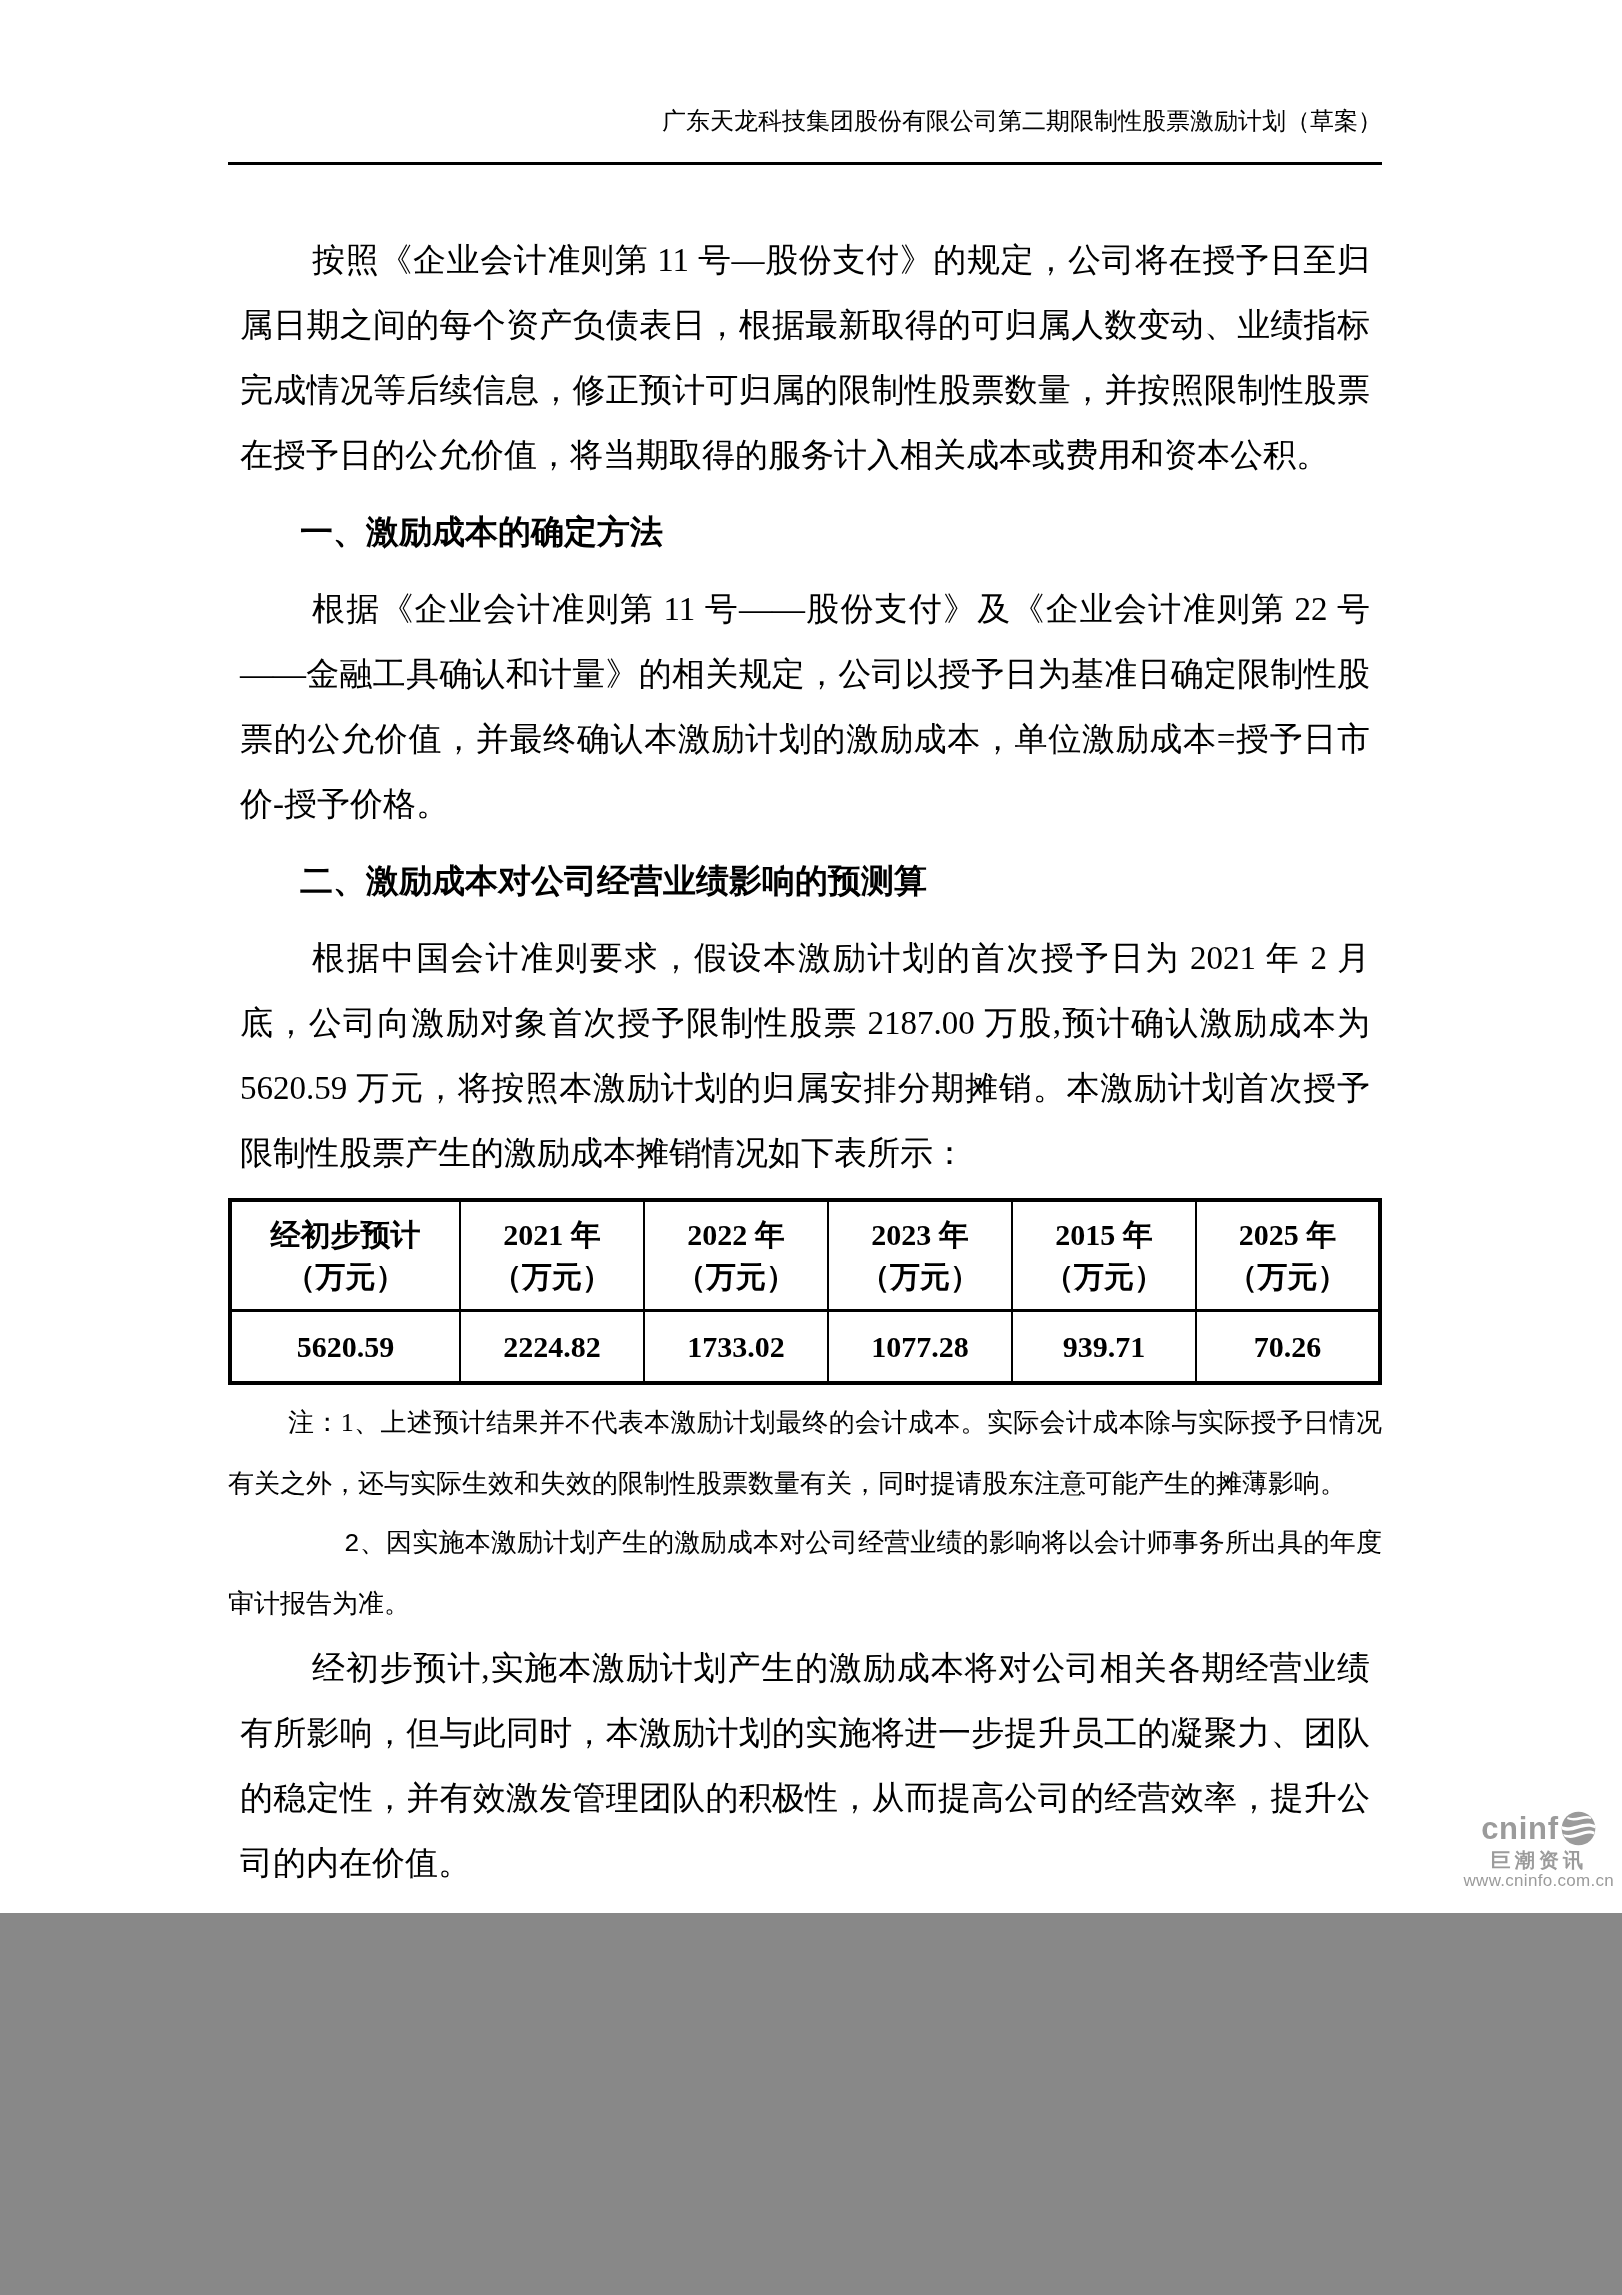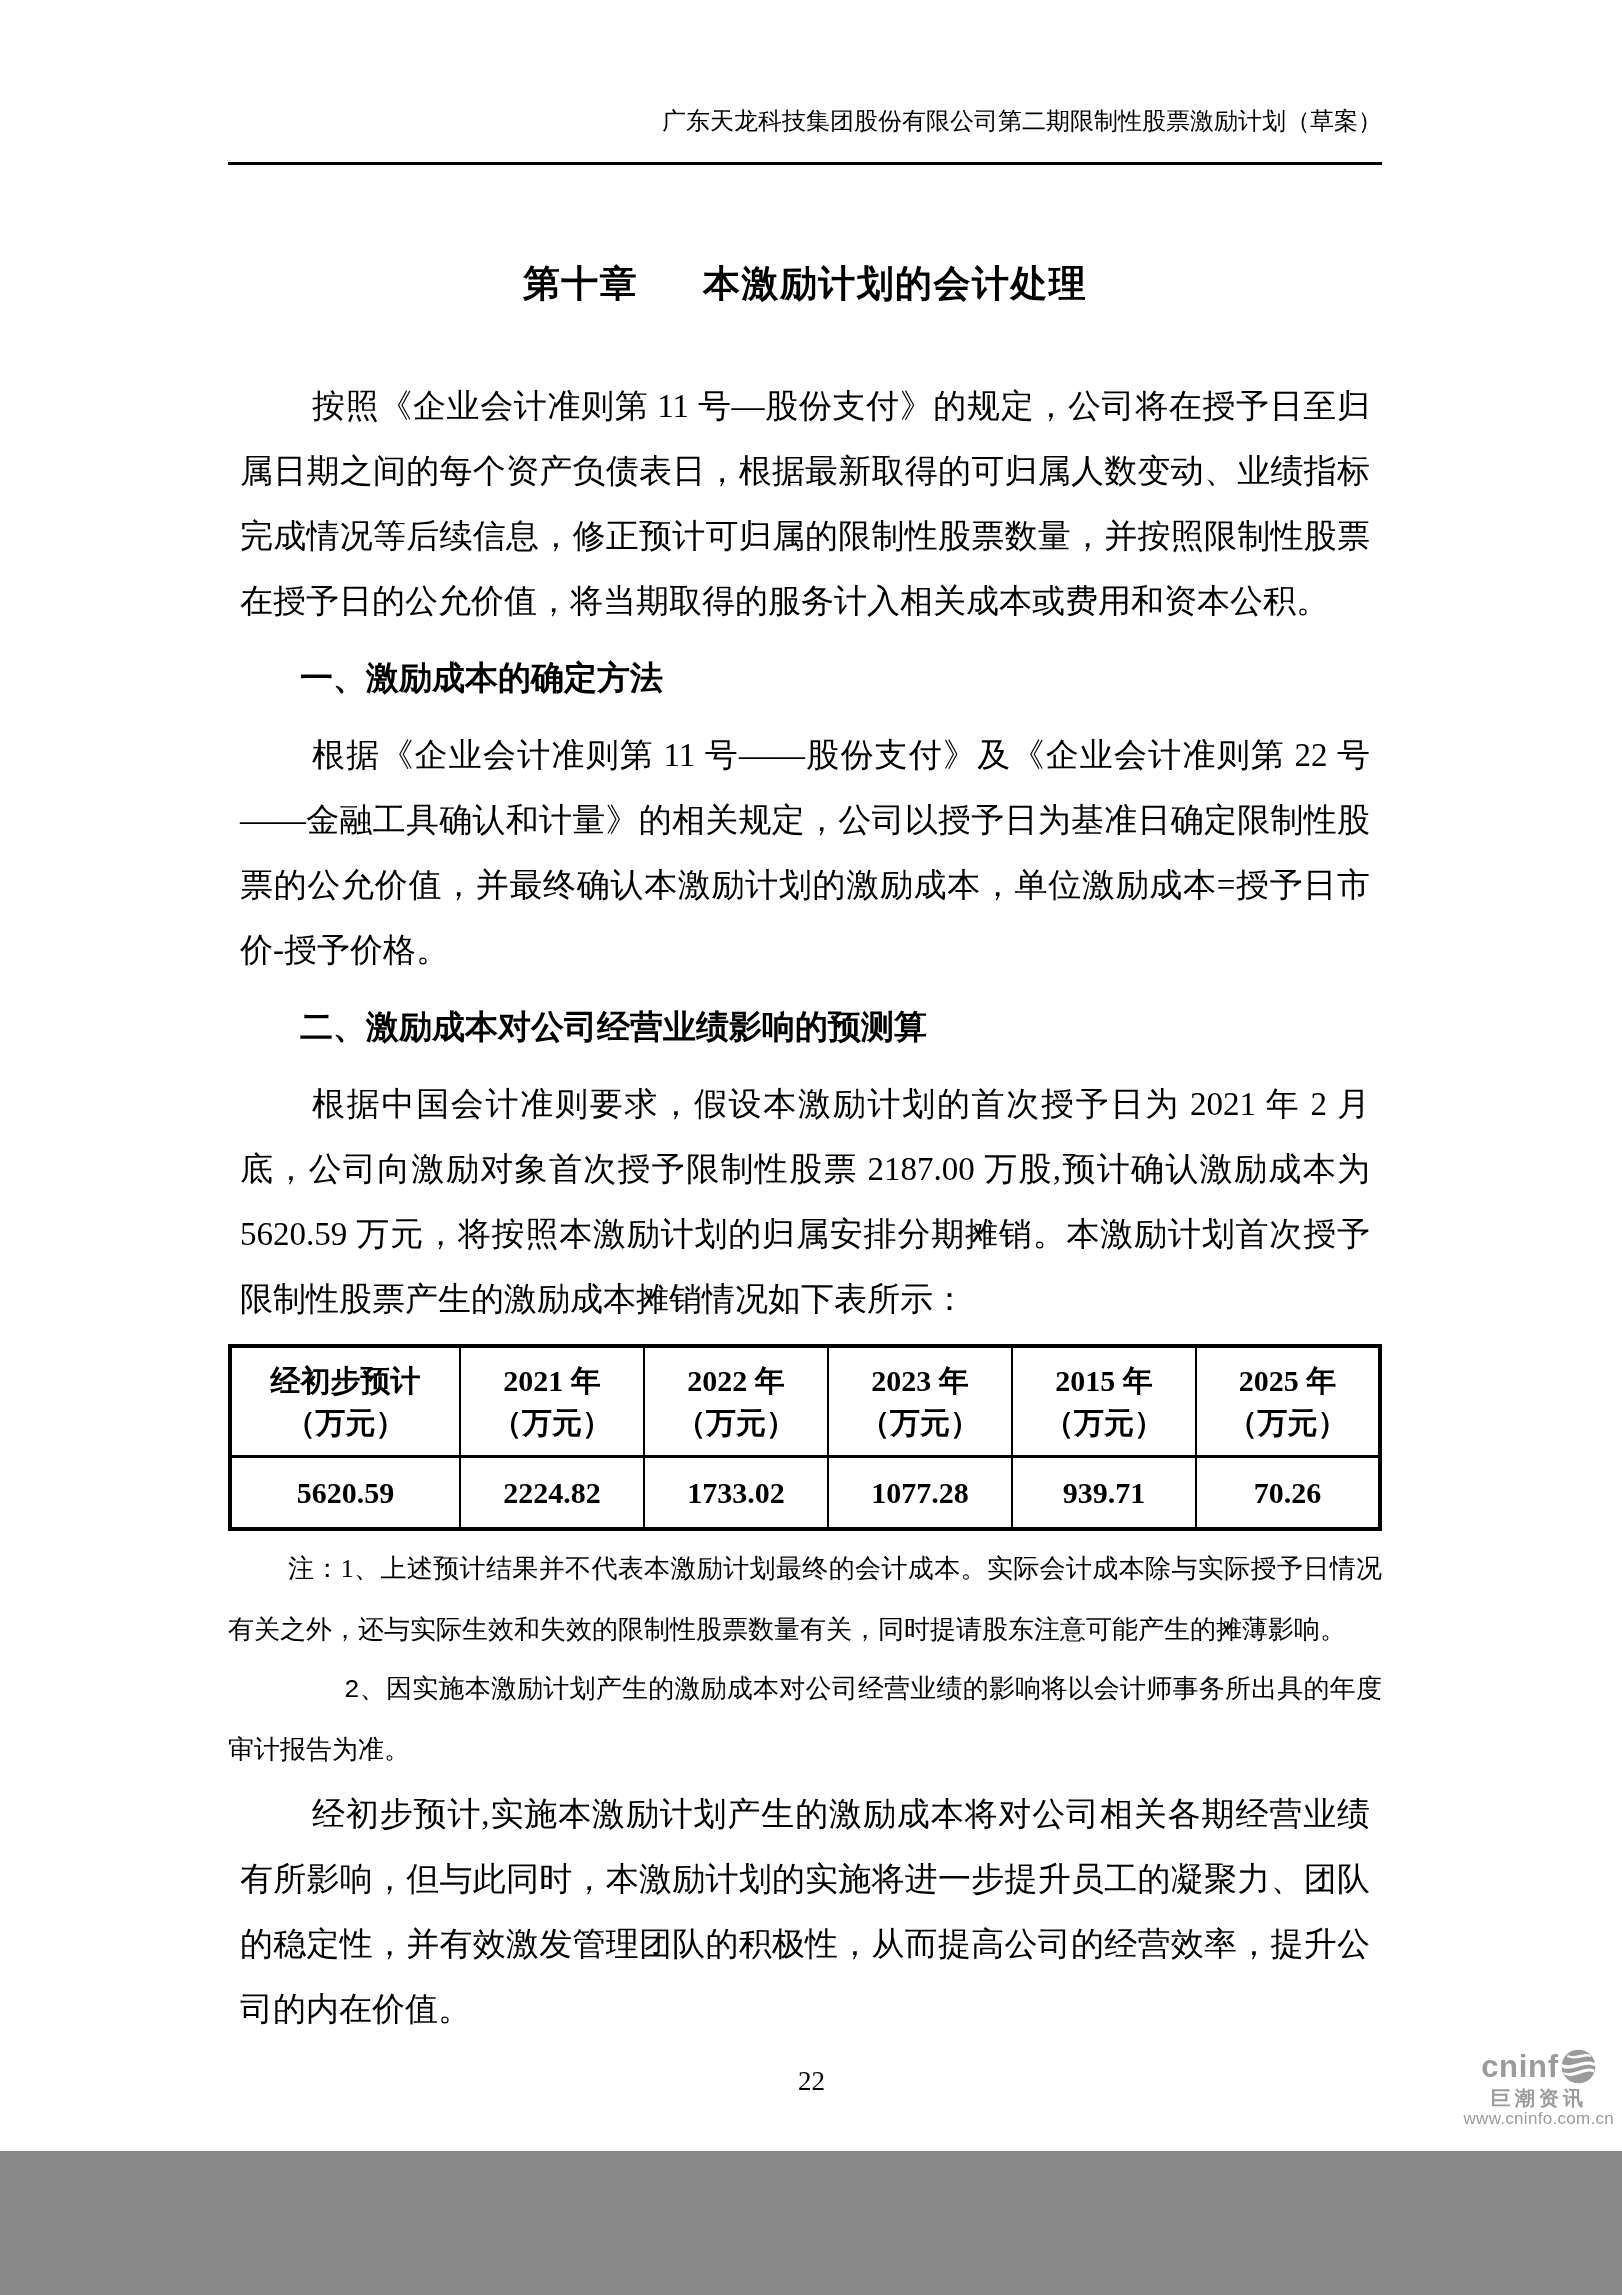--- a/index.html
+++ b/index.html
@@ -5,7 +5,7 @@
   html,body{margin:0;padding:0;background:#888;}
   .page{
     position:relative;
-    width:1623px;height:2151px;
+    width:1623px;height:1913px;
     background:#ffffff;
     font-family:"Liberation Serif","DejaVu Serif",serif;
     color:#000;

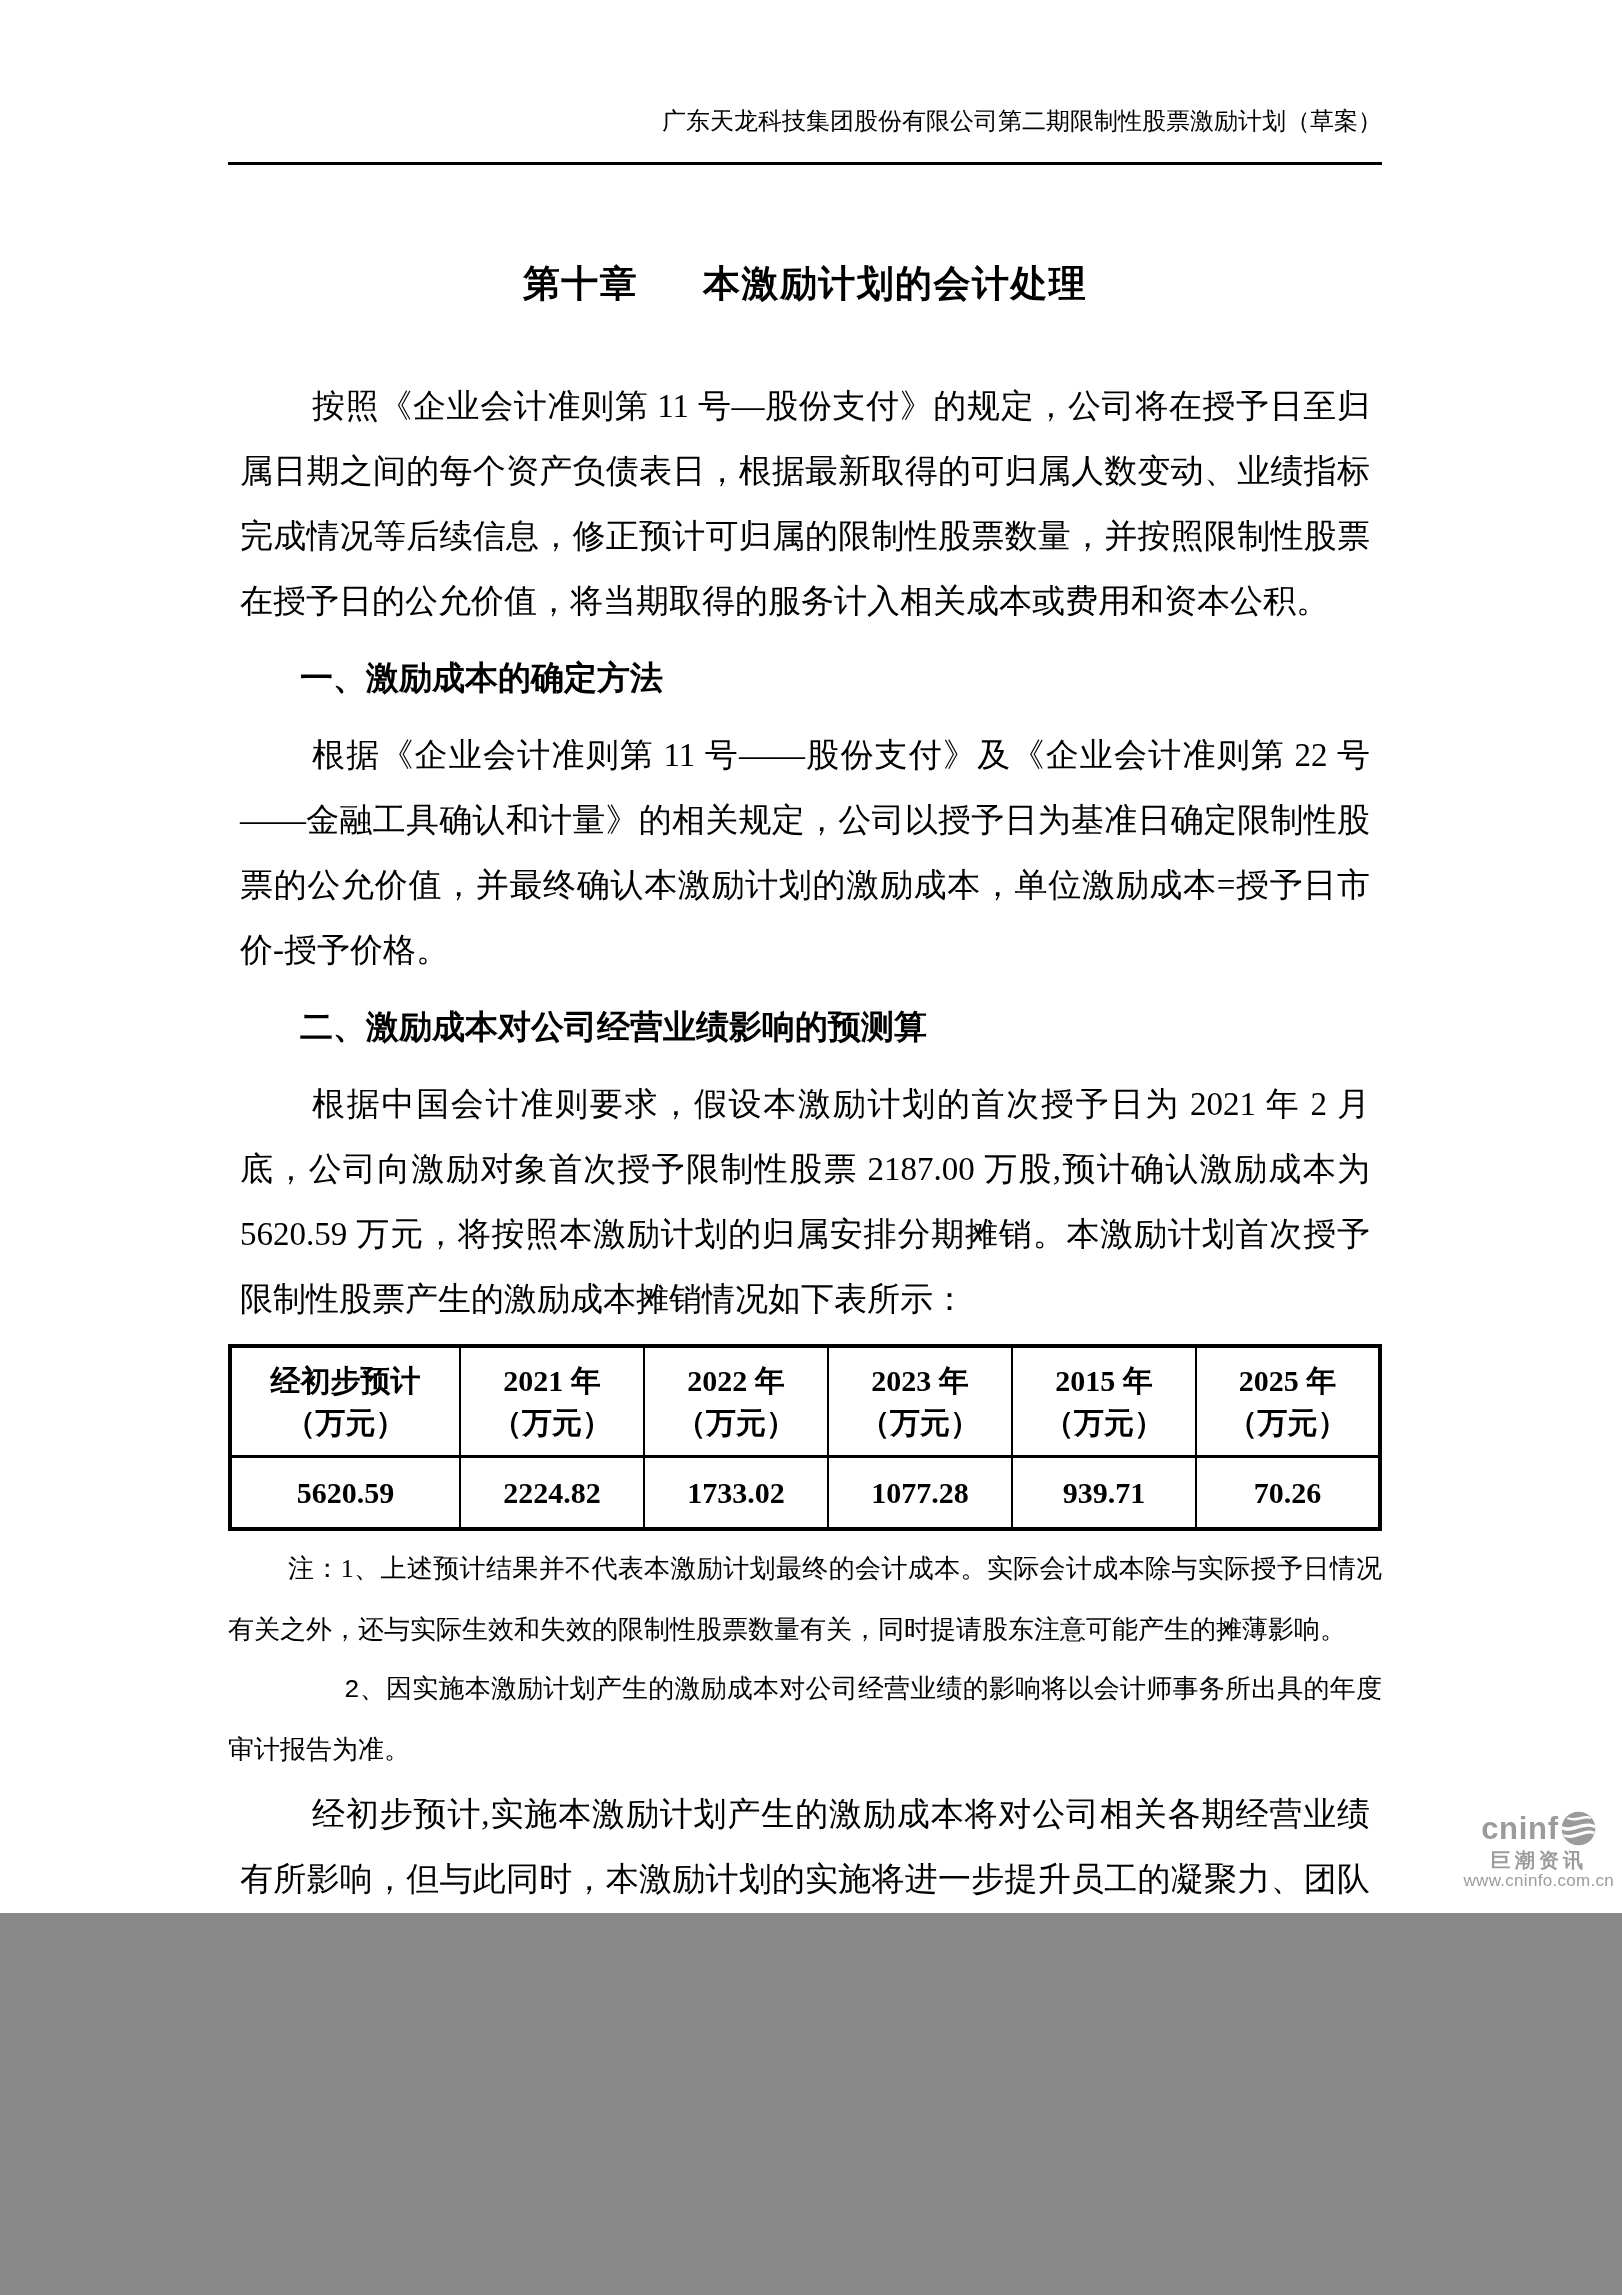--- a/index.html
+++ b/index.html
@@ -114,9 +114,6 @@
       <span>广东天龙科技集团股份有限公司第二期限制性股票激励计划（草案）</span>
     </div>
 
-    <div class="chapter-title">
-      <span>第十章</span><span class="gap"></span><span>本激励计划的会计处理</span>
-    </div>
 
     <p class="body-para para-intro">按照《企业会计准则第 11 号—股份支付》的规定，公司将在授予日至归属日期之间的每个资产负债表日，根据最新取得的可归属人数变动、业绩指标完成情况等后续信息，修正预计可归属的限制性股票数量，并按照限制性股票在授予日的公允价值，将当期取得的服务计入相关成本或费用和资本公积。</p>
 

